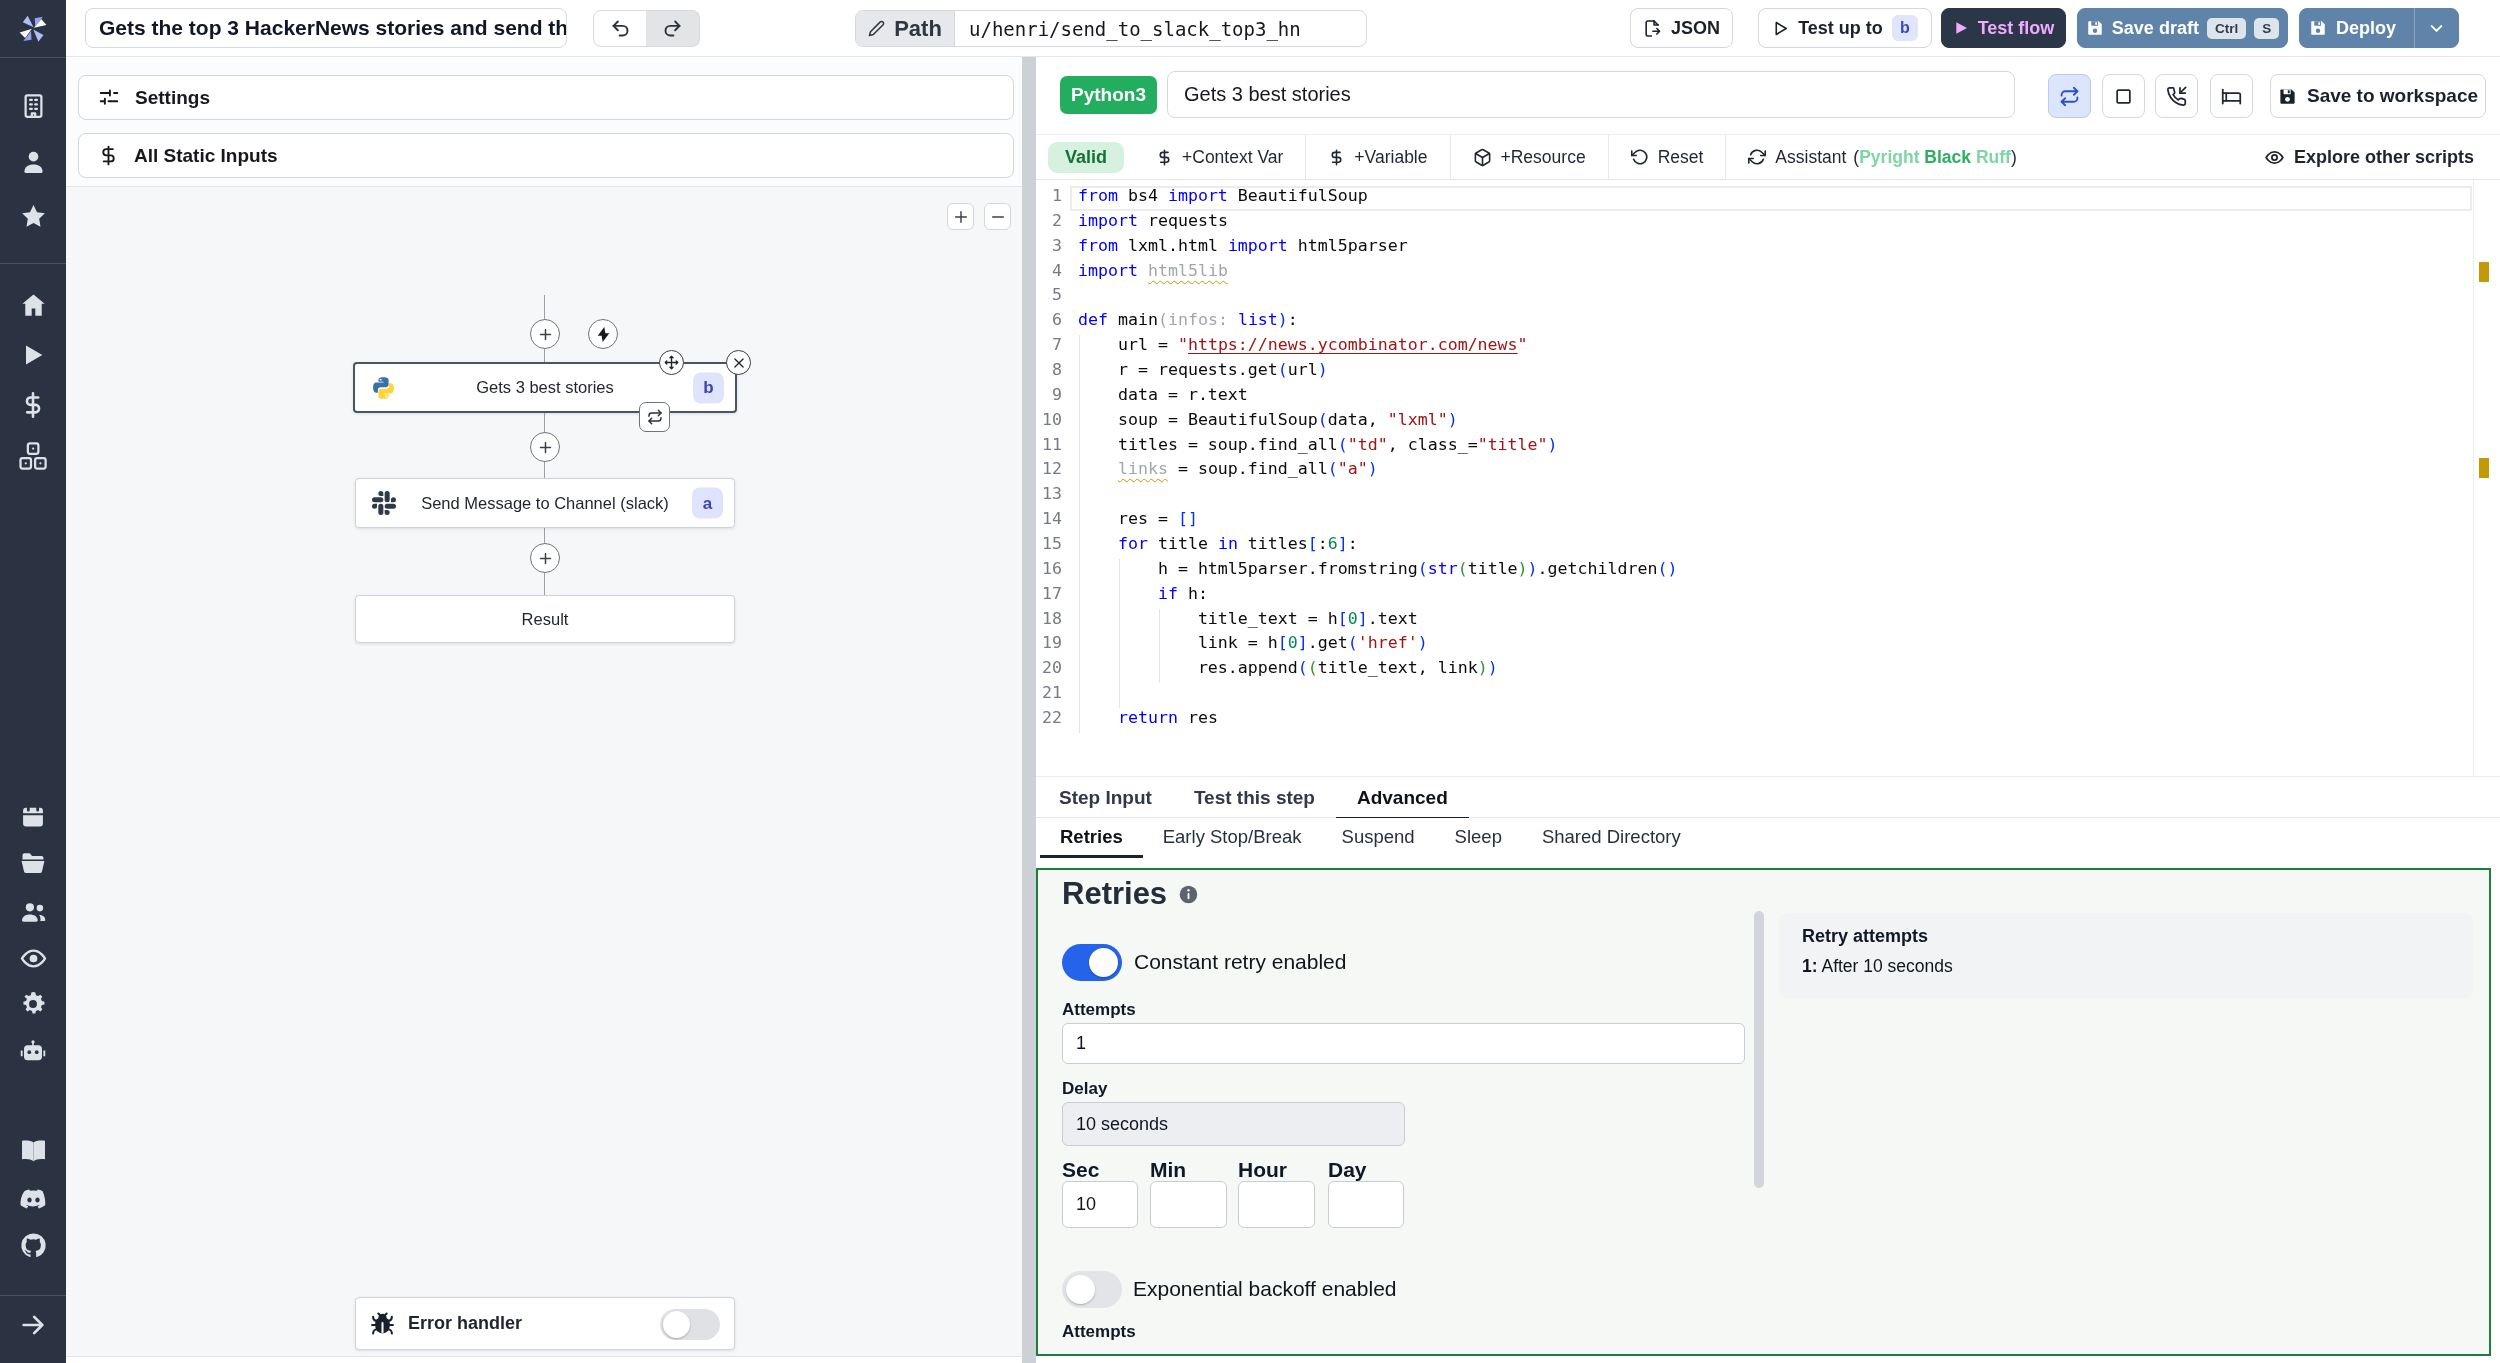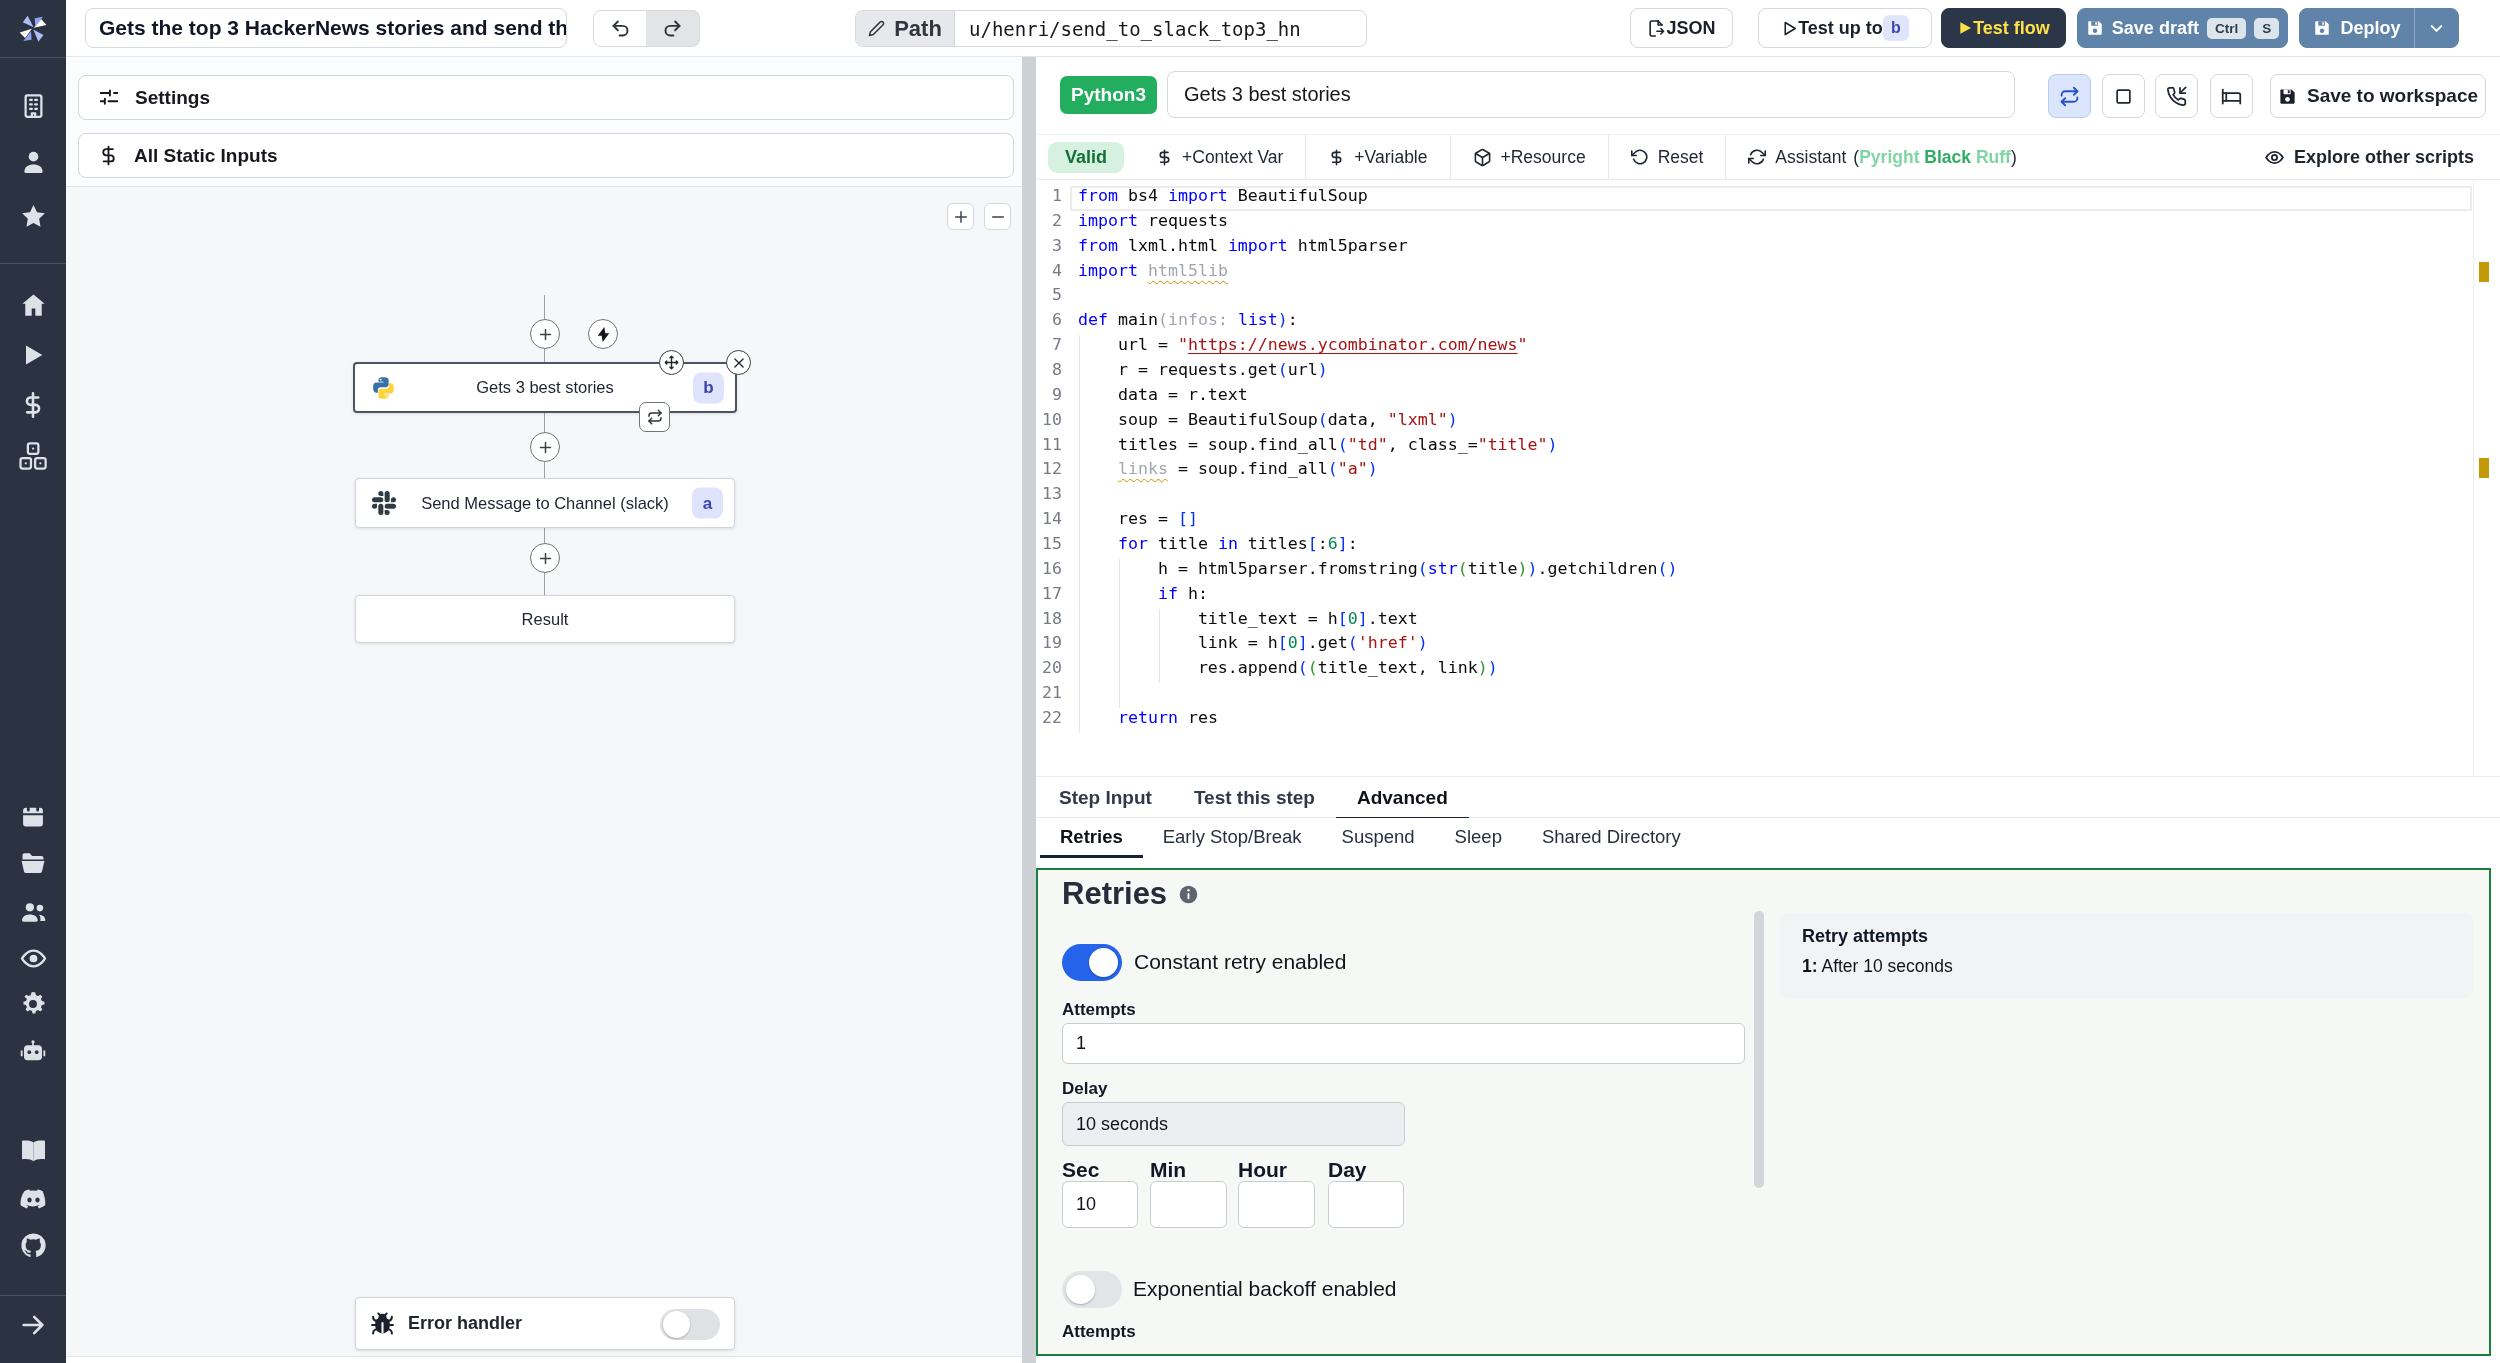--- a/index.html
+++ b/index.html
@@ -28,7 +28,7 @@
   .path-value { flex:1; display:flex; align-items:center; padding-left:14px; font-family:"DejaVu Sans Mono", monospace;
       font-size:19px; color:#16181d; }
   .tb-btn { position:absolute; top:8px; height:40px; border-radius:8px; display:flex; align-items:center; justify-content:center;
-      font-size:18px; font-weight:600; }
+      gap:9px; font-size:18px; font-weight:600; }
   .tb-white { background:#fff; border:1px solid #d4d7dc; color:#1b212b; }
   .tb-dark { background:#2b3648; color:#fde047; border:1px solid #2b3648; }
   .tb-blue { background:#6083a9; color:#fff; border:1px solid #6083a9; }

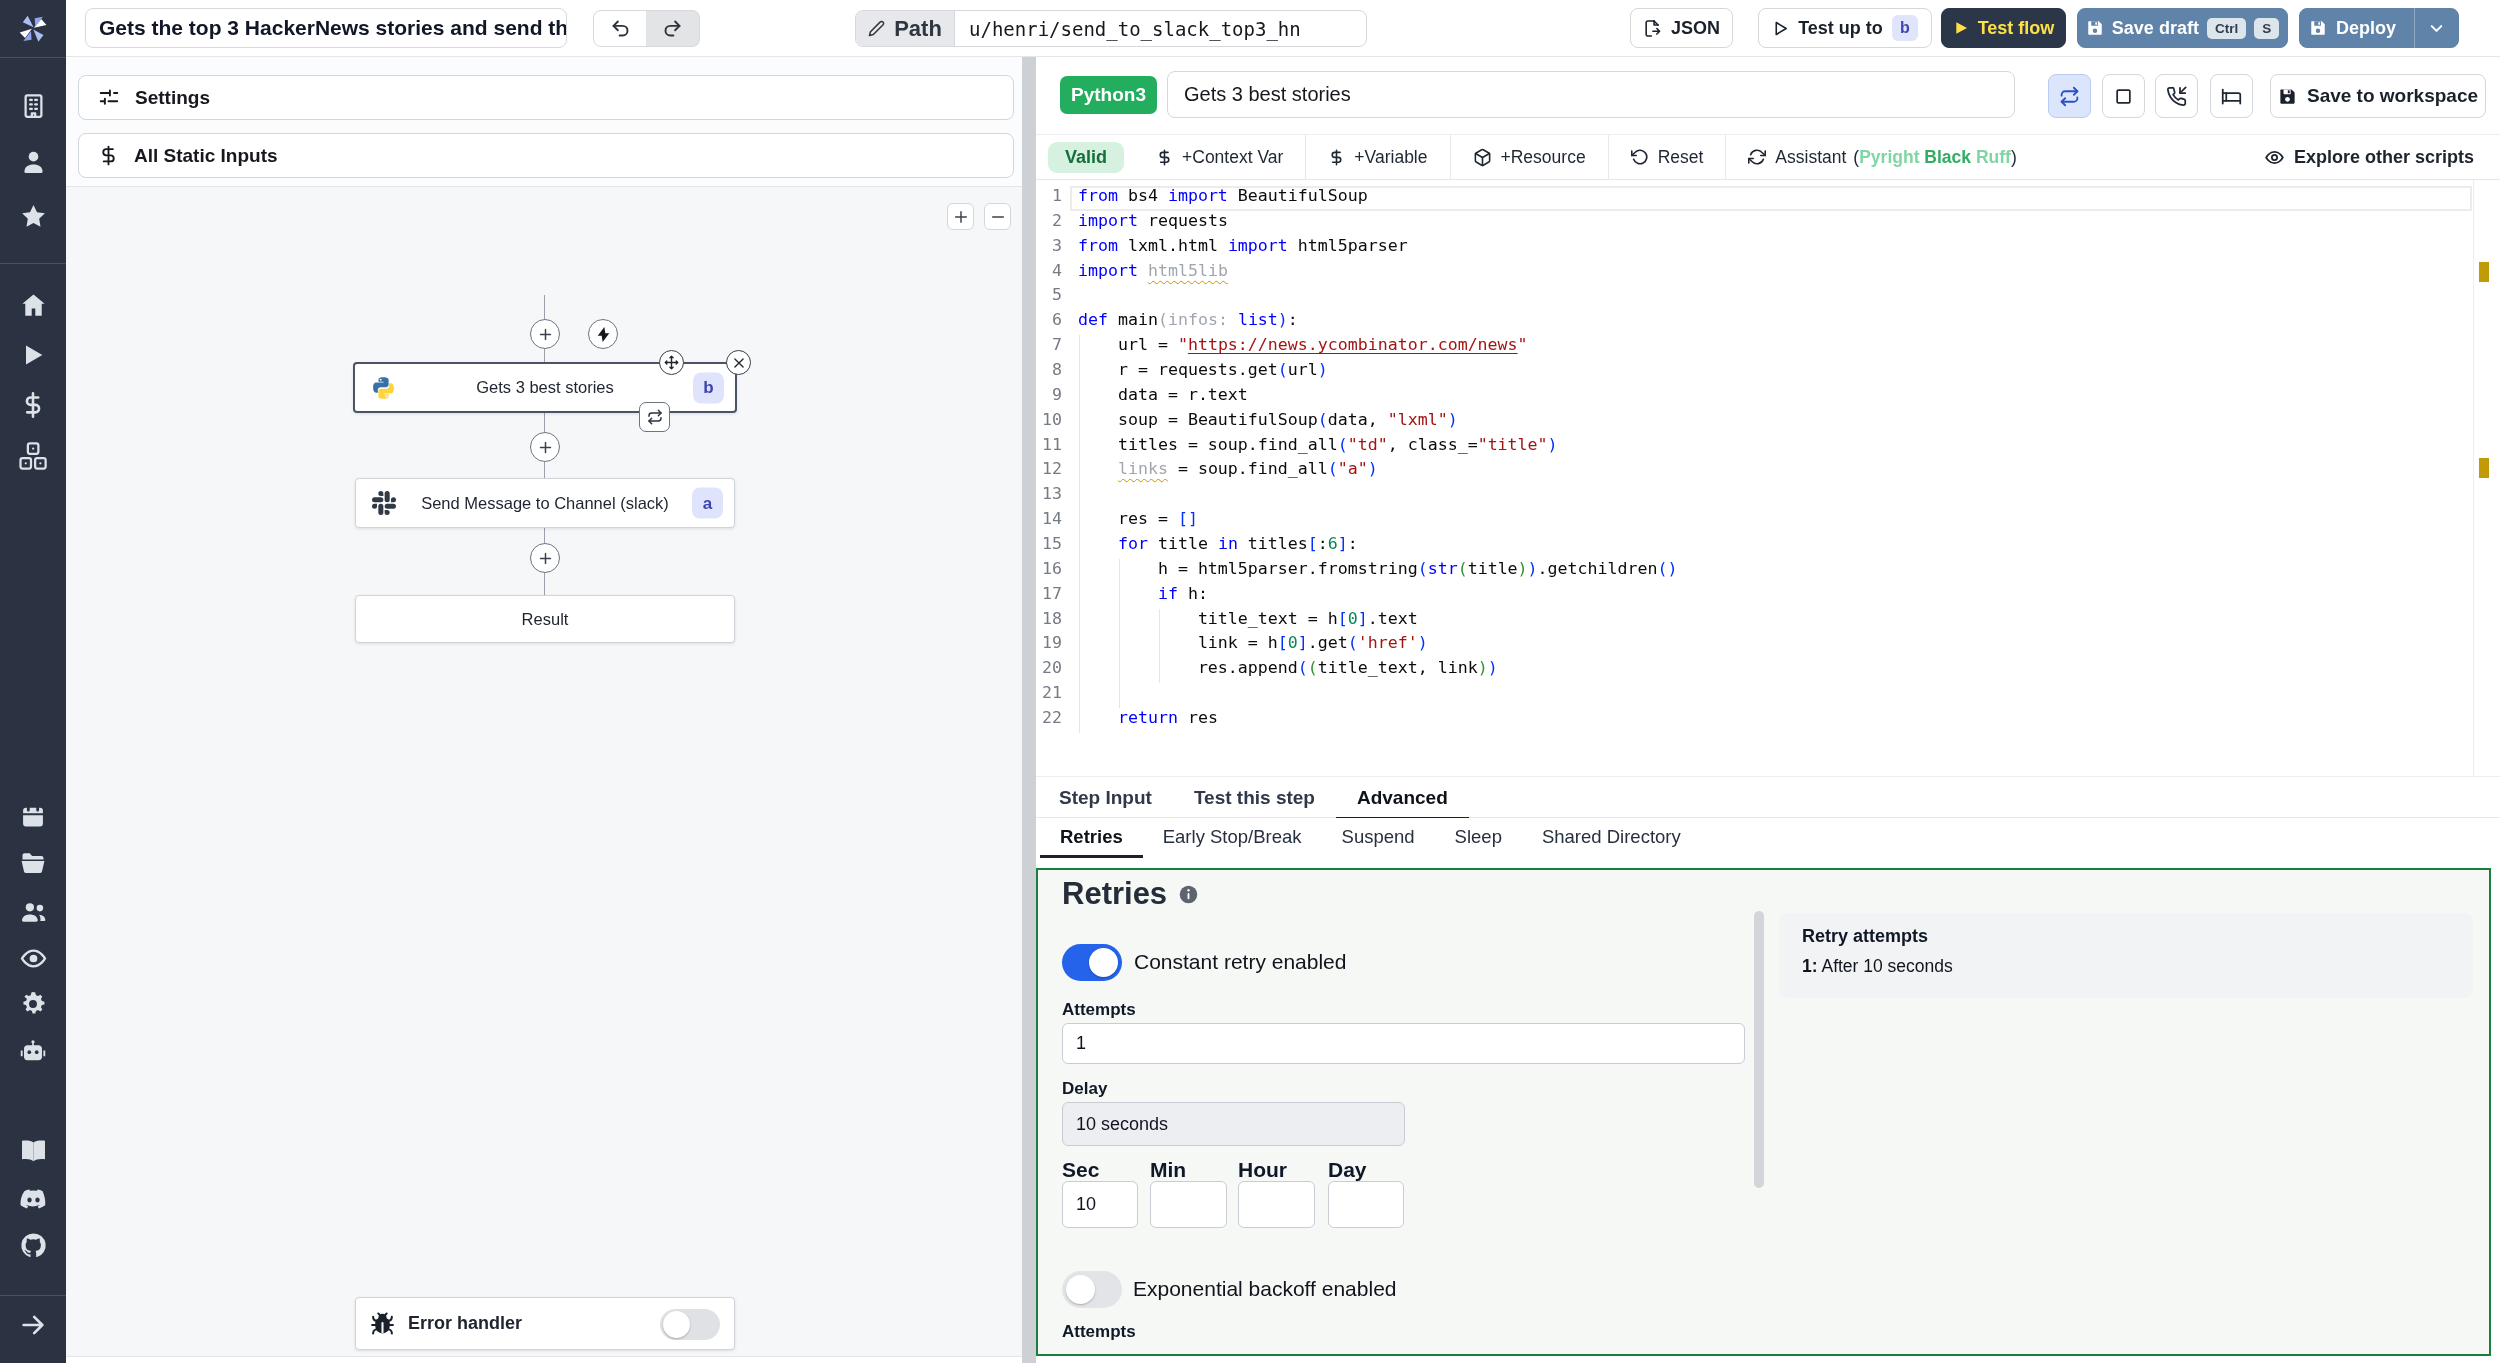--- a/index.html
+++ b/index.html
@@ -30,7 +30,7 @@
   .tb-btn { position:absolute; top:8px; height:40px; border-radius:8px; display:flex; align-items:center; justify-content:center;
       gap:9px; font-size:18px; font-weight:600; }
   .tb-white { background:#fff; border:1px solid #d4d7dc; color:#1b212b; }
-  .tb-dark { background:#2b3648; color:#fde047; border:1px solid #2b3648; }
+  .tb-dark { background:#2b3648; color:#f0abfc; border:1px solid #2b3648; }
   .tb-blue { background:#6083a9; color:#fff; border:1px solid #6083a9; }
   .badge-b-top { width:26px; height:26px; background:#e0e5fb; border-radius:6px; color:#3d47b2; font-weight:700; font-size:16px;
       display:flex; align-items:center; justify-content:center; }

